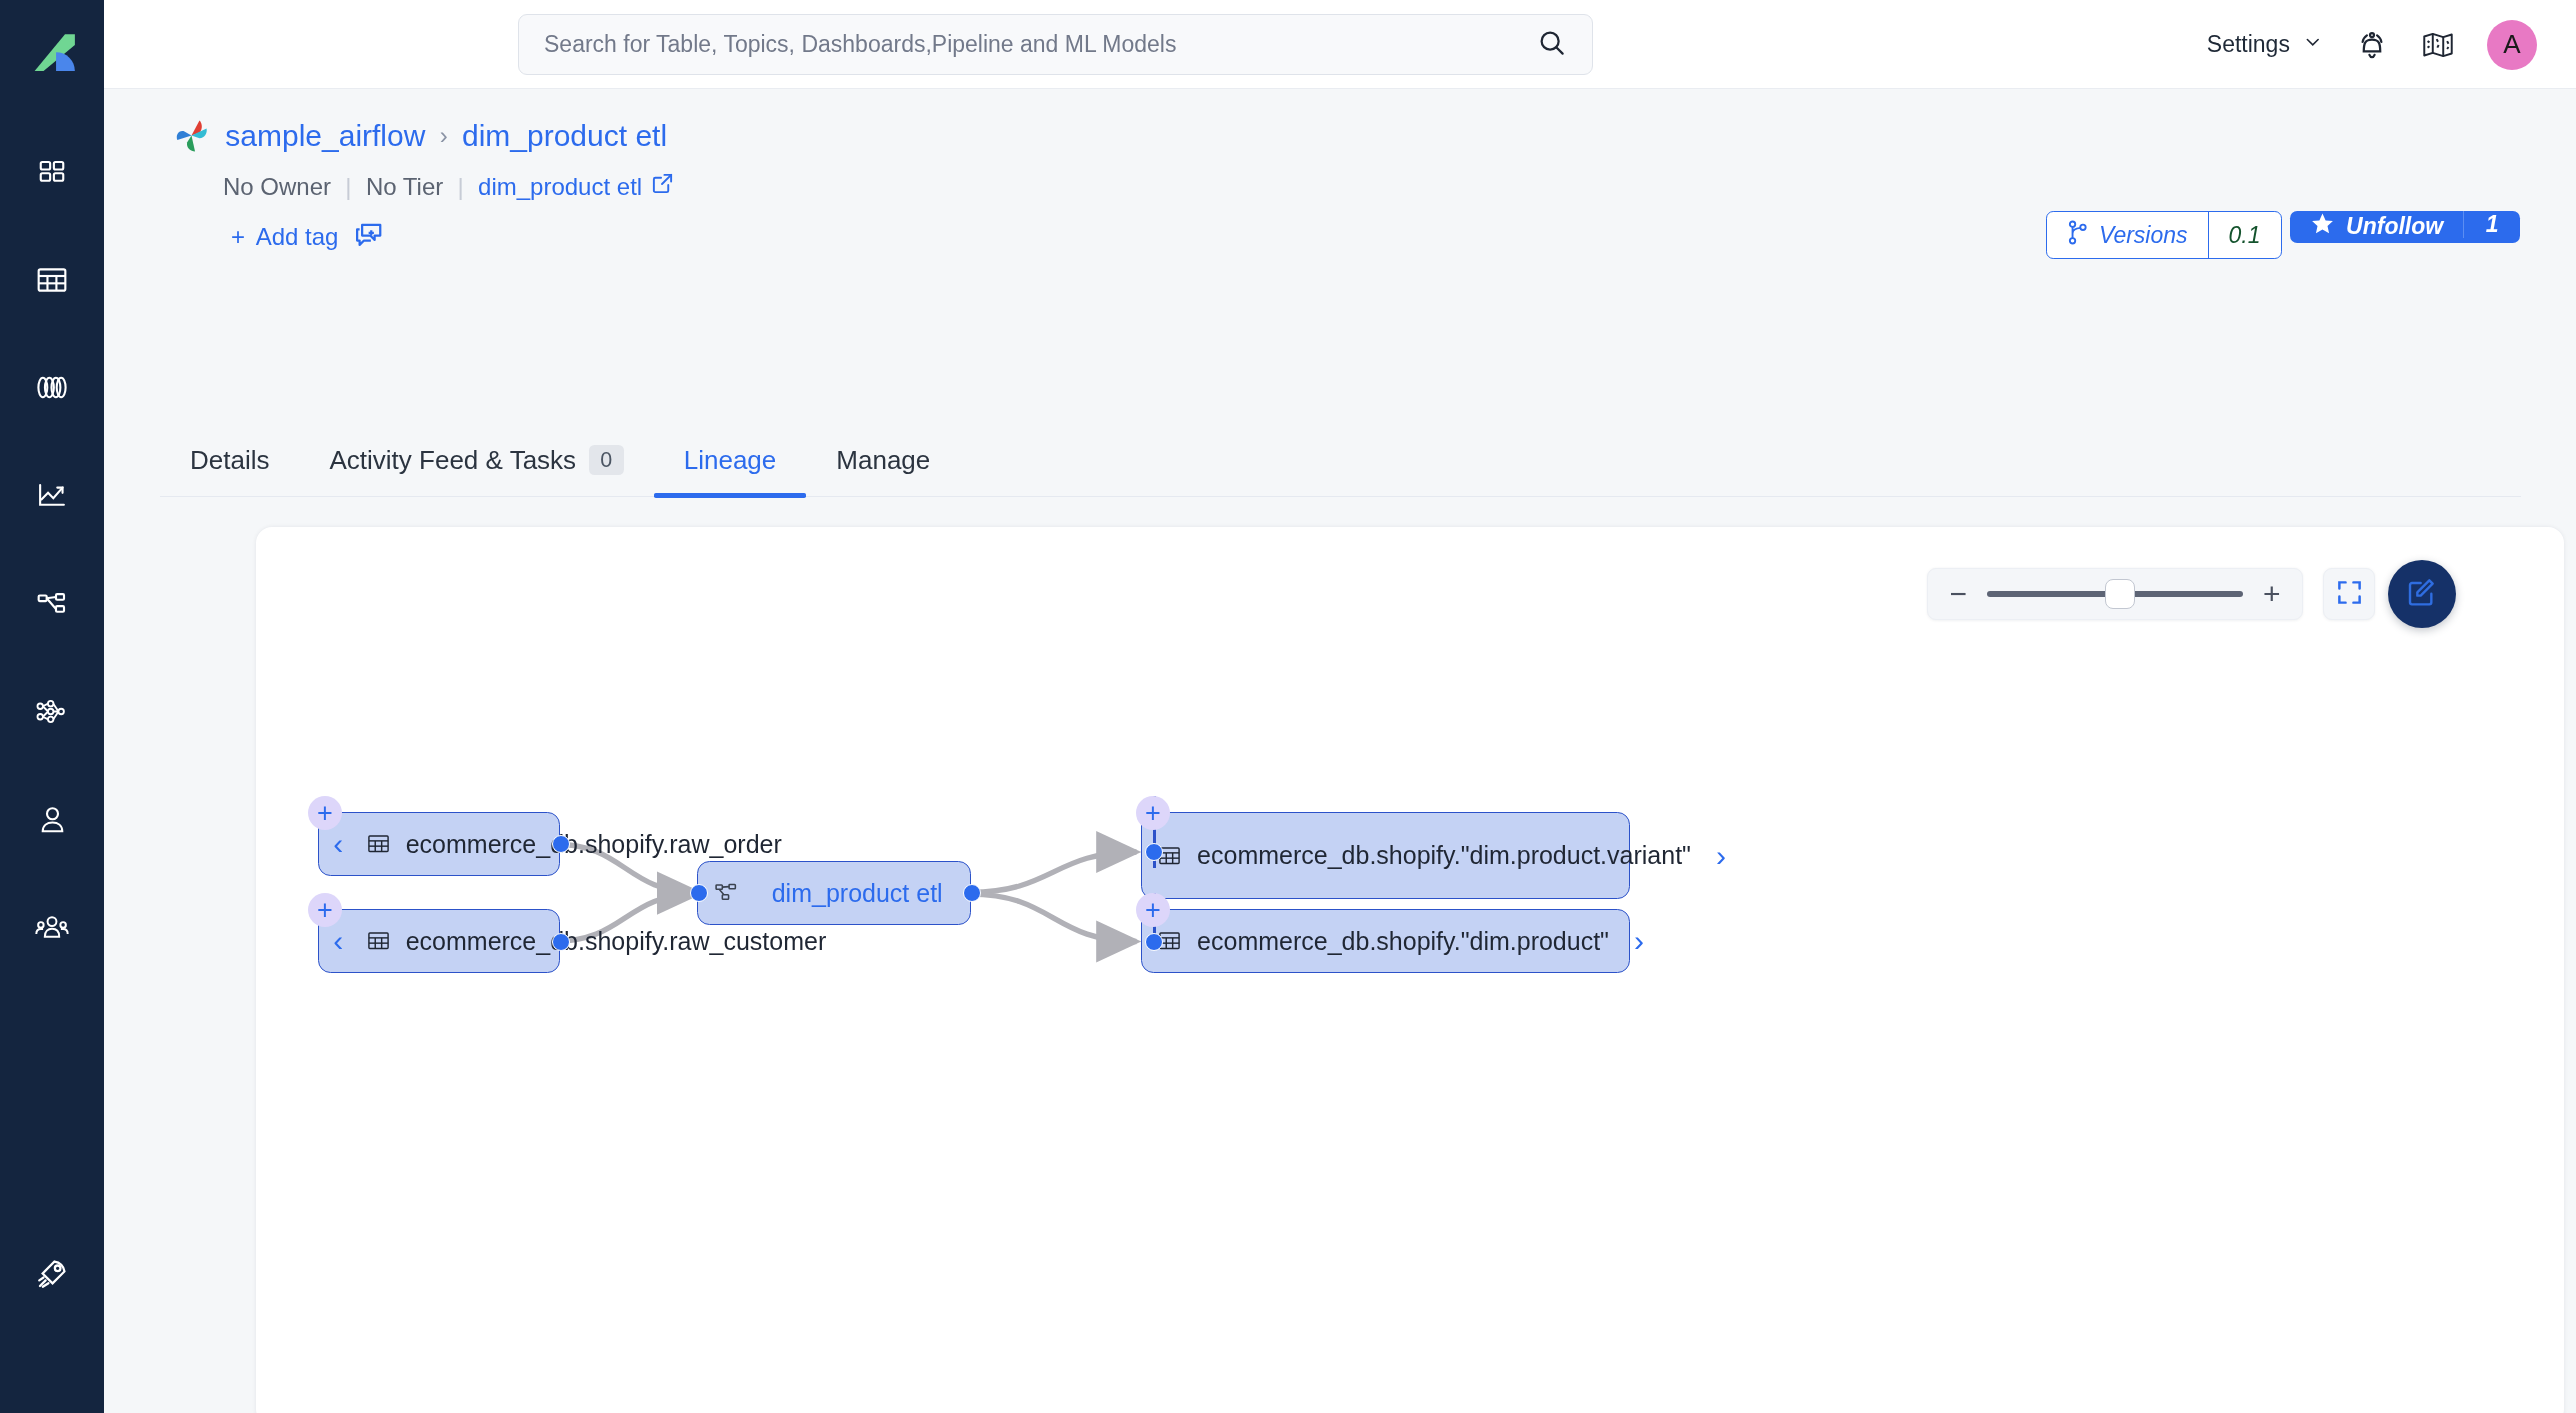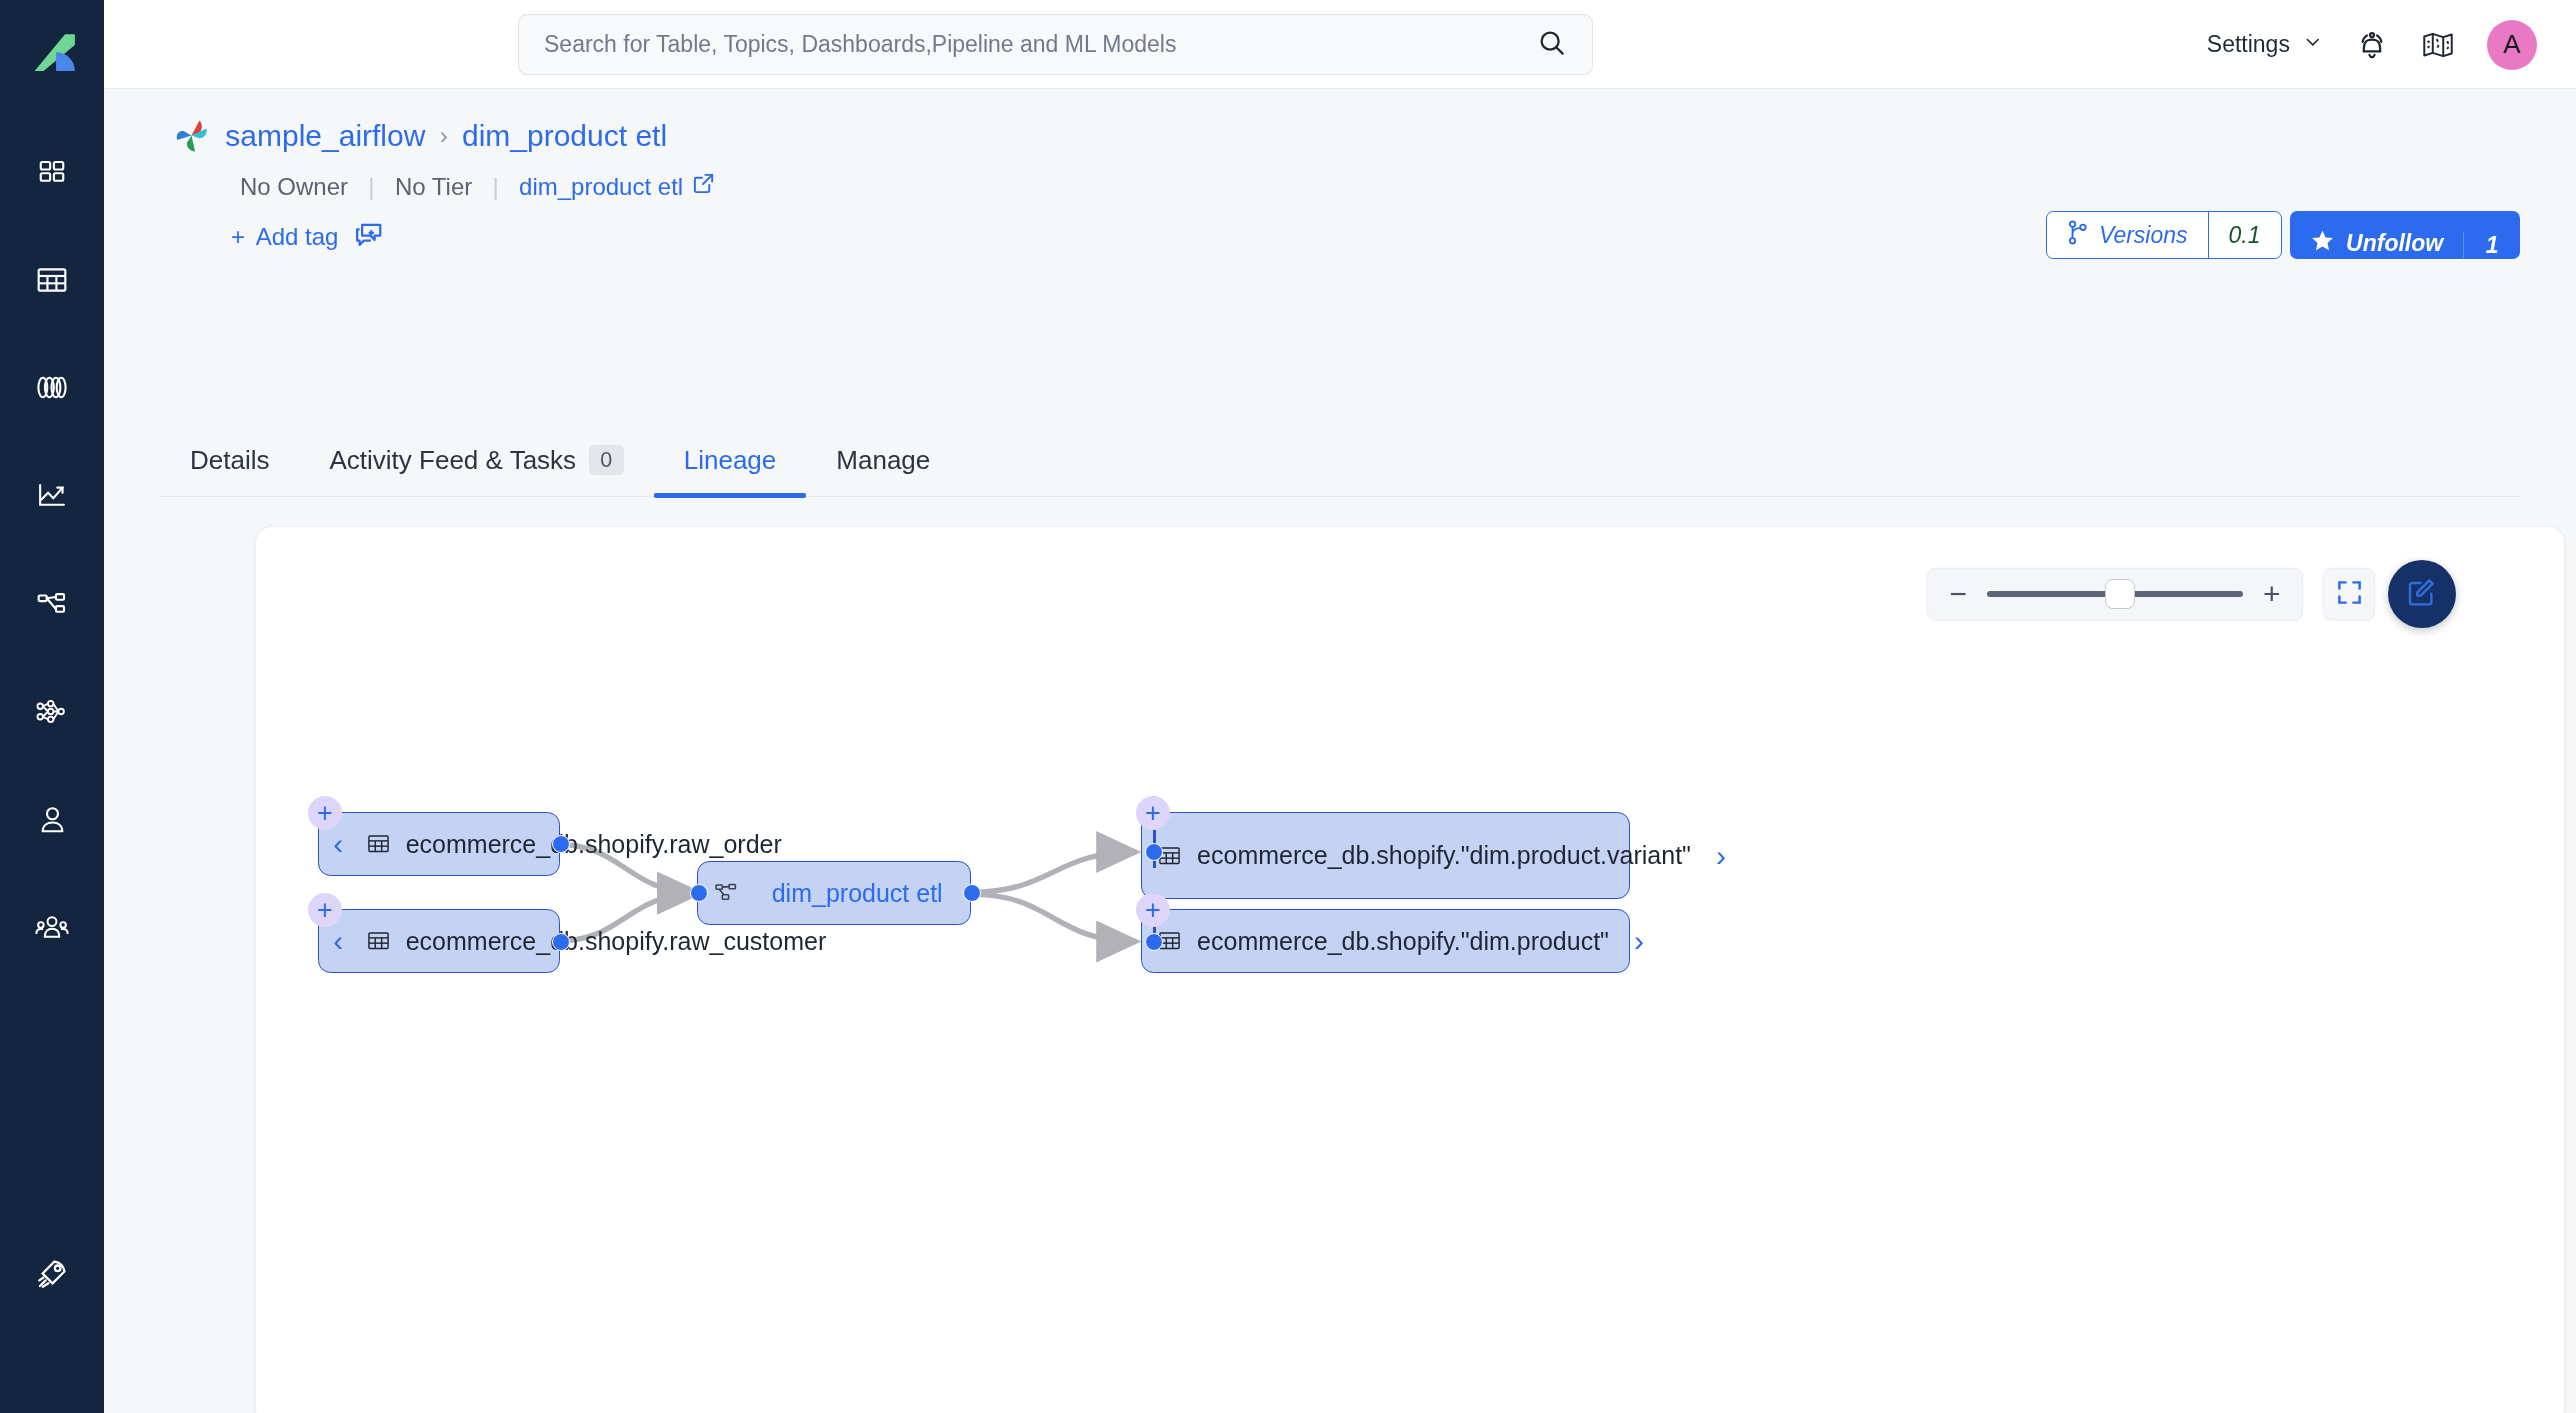--- a/index.html
+++ b/index.html
@@ -76,8 +76,8 @@
   .bc-current { font-size: 30px; color: #2c6bed; font-weight: 400; cursor: pointer; }
 
   #meta-row {
-    display: flex; align-items: center; gap: 6px;
-    margin-top: 17px; margin-left: 68px;
+    display: flex; align-items: center; gap: 0;
+    margin-top: 17px; margin-left: 51px;
     font-size: 24px; color: #6b7280;
   }
   .meta-item { color: #5b6371; }

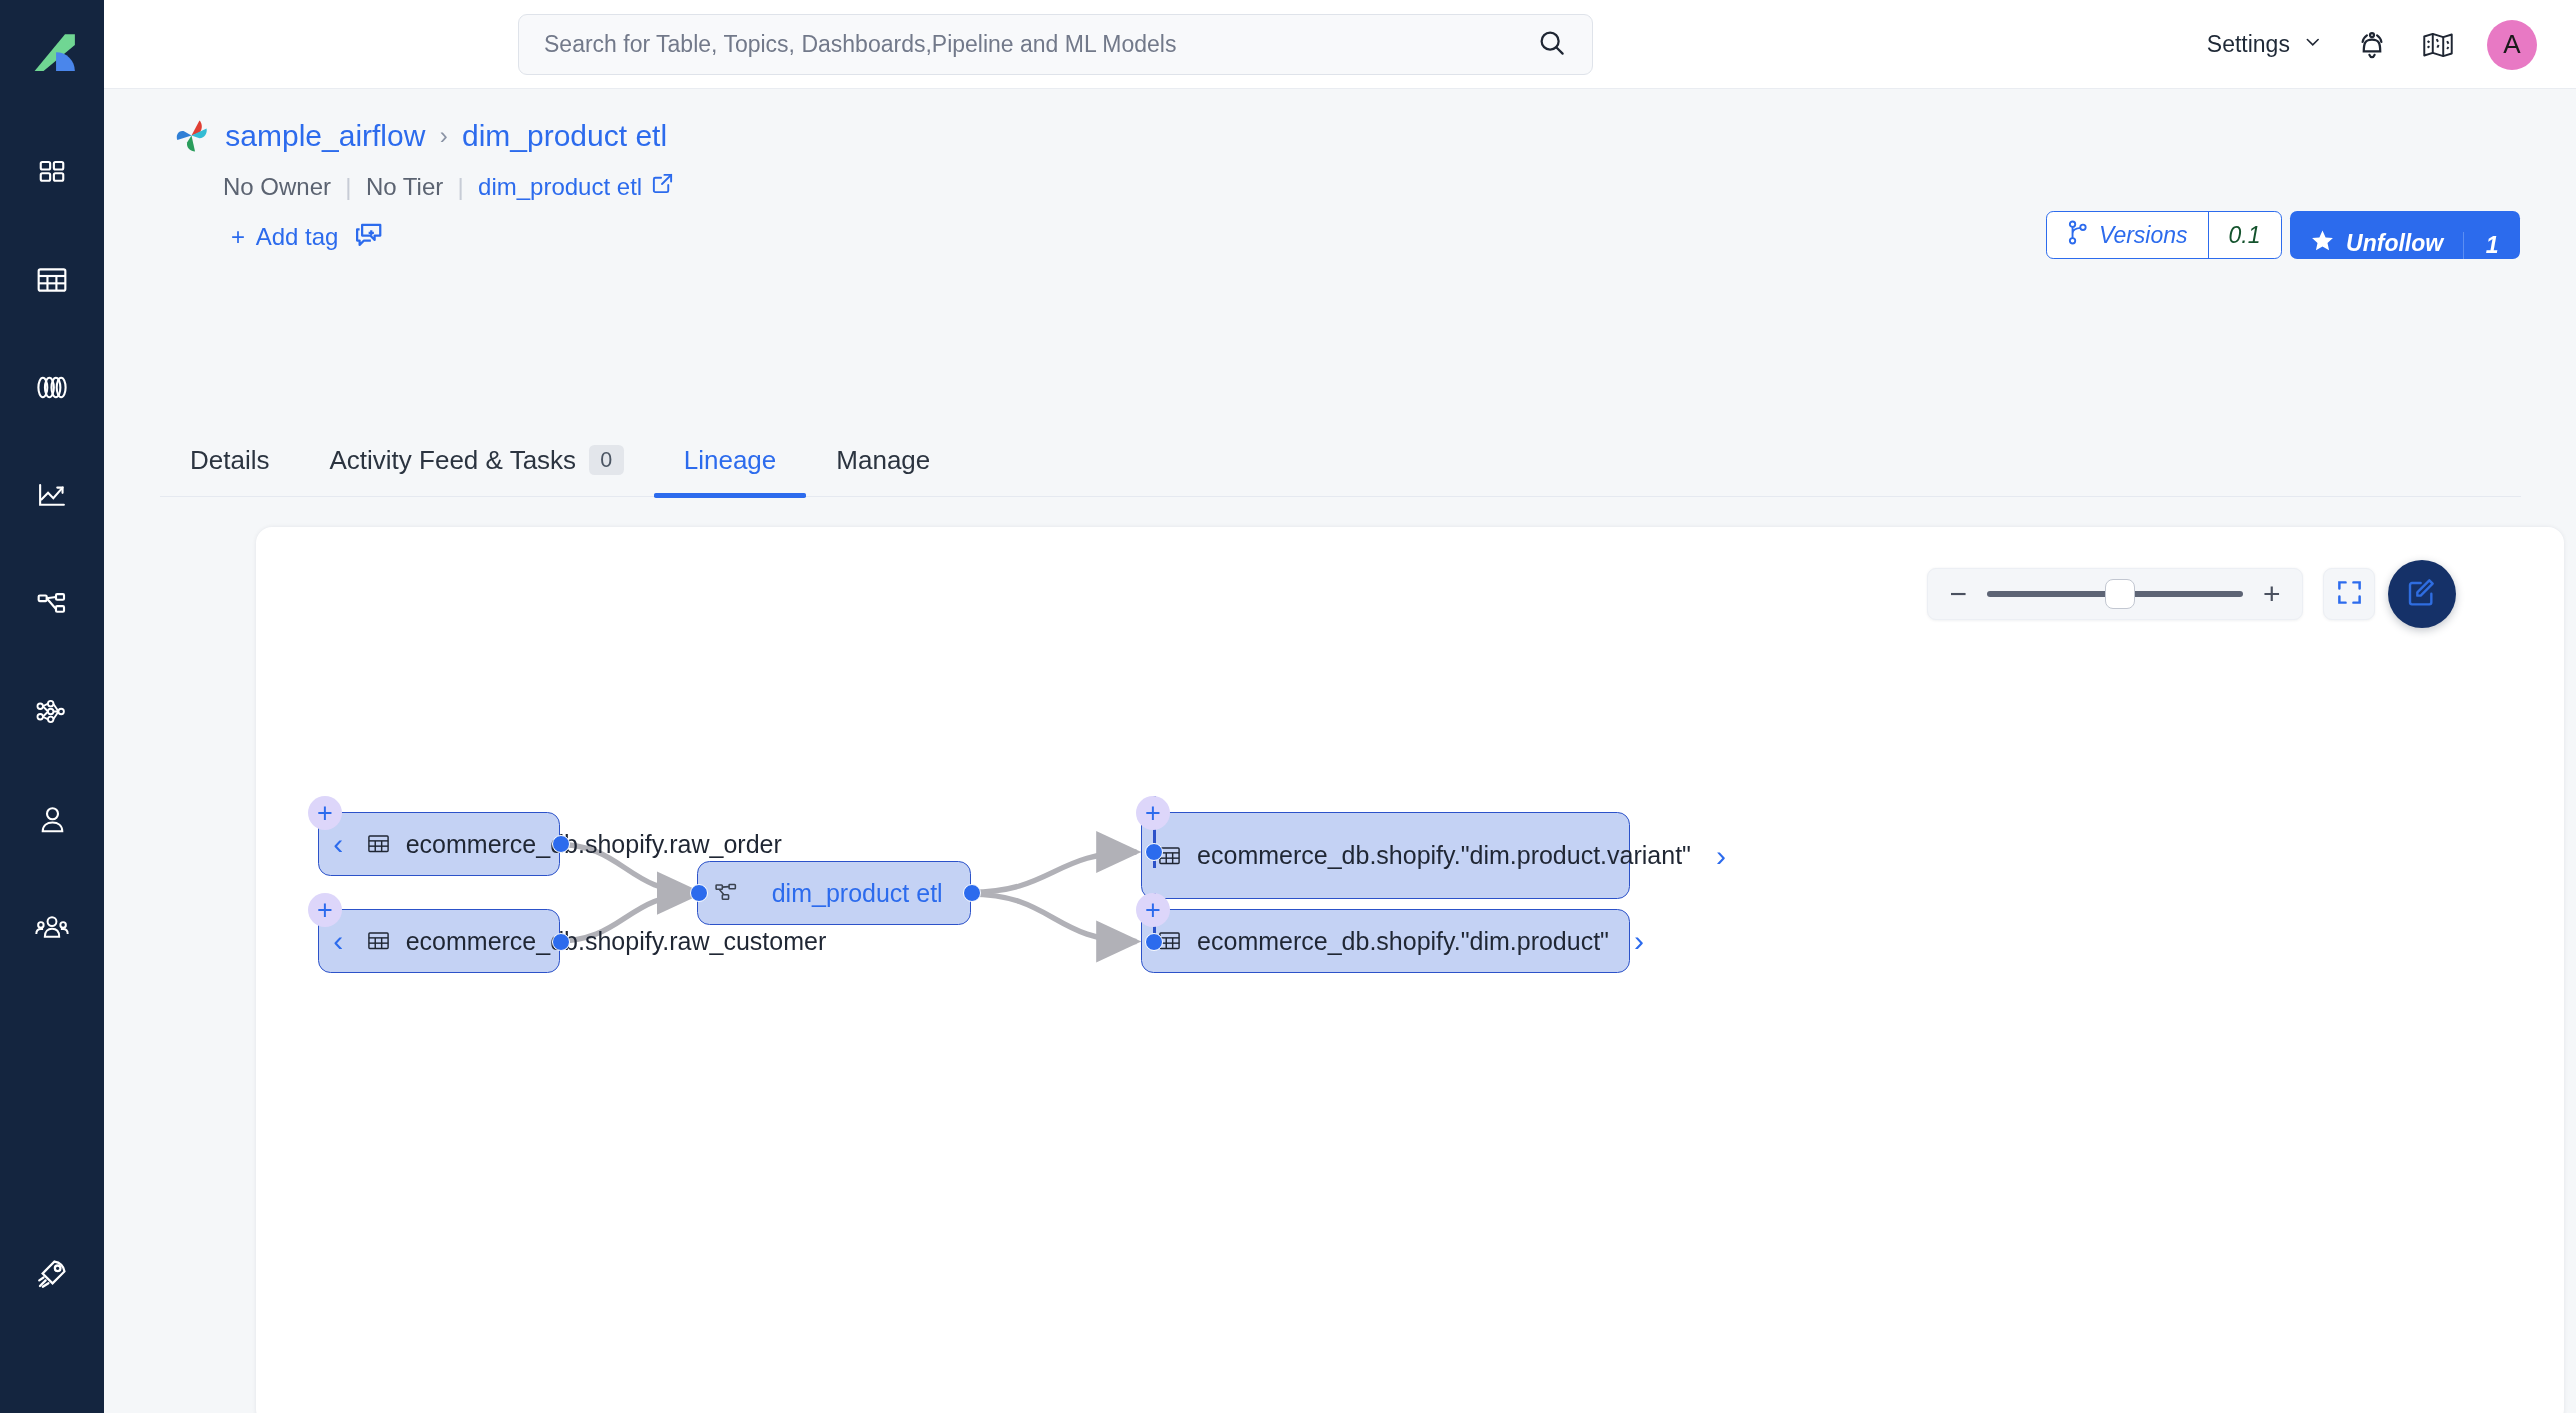--- a/index.html
+++ b/index.html
@@ -106,9 +106,9 @@
     border-left: 0.9px solid #2c6bed;
   }
   #follow-btn {
-    display: flex; align-items: flex-end;
+    display: flex; align-items: flex-start;
     border-radius: 7.2px; overflow: hidden;
-    background: #2c6bed; cursor: pointer; height: 48px;
+    background: #2c6bed; cursor: pointer; height: 32px;
   }
   #follow-label {
     display: flex; align-items: center; gap: 11.6px;

